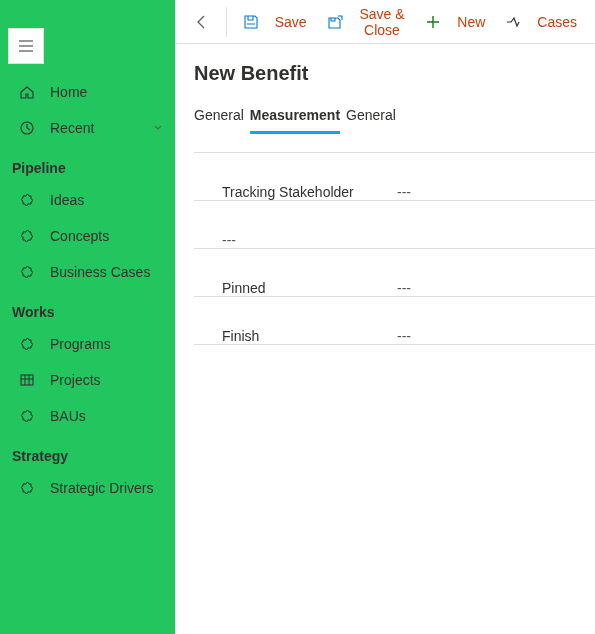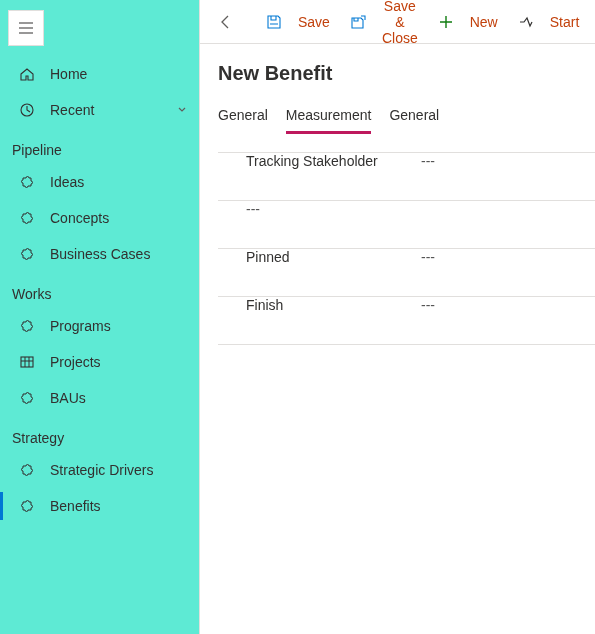--- a/index.html
+++ b/index.html
@@ -295,7 +295,7 @@
             <path d="M2 8h4l3-4 3 8 2-4" stroke="#323130" stroke-width="1.2" fill="none"></path>
           </svg>
       </span>
-      <span>Start</span>
+      <span>Cases</span>
     </button>
   </div>
 

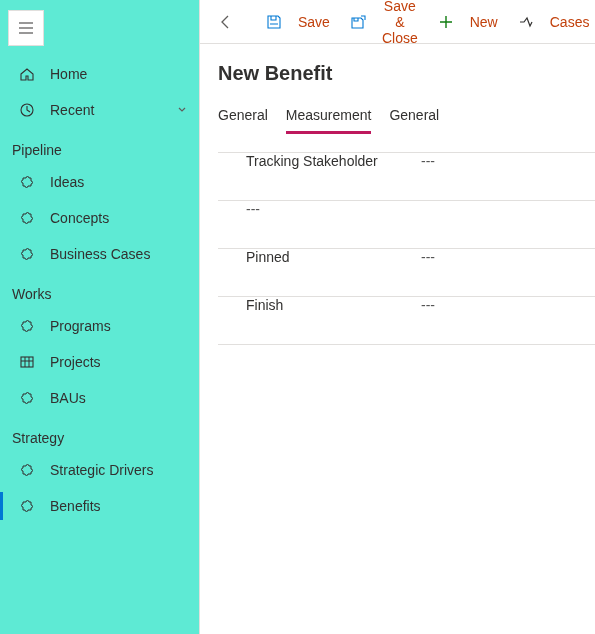--- a/index.html
+++ b/index.html
@@ -14,10 +14,10 @@
     display: flex;
   }
   .sidebar {
-    width: 200px;
-    background: #5eead4;
+    width: 176px;
+    background: #22c55e;
     border-right: 1px solid #e1dfdd;
-    padding-top: 4px;
+    padding-top: 22px;
     flex-shrink: 0;
     overflow-y: auto;
   }

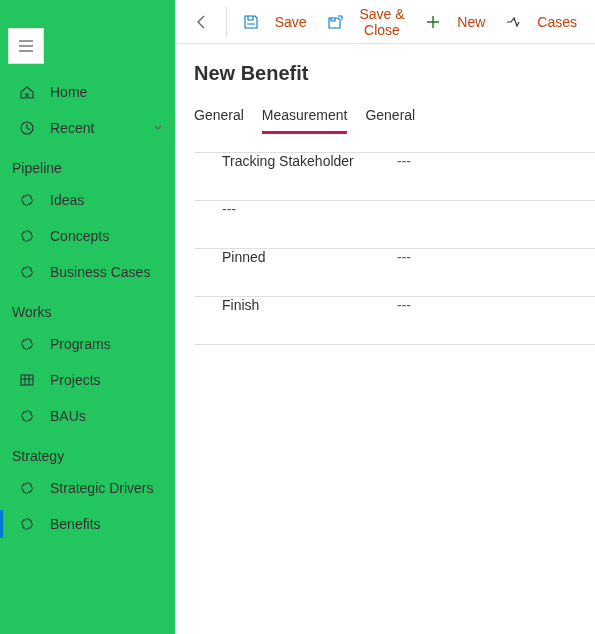--- a/index.html
+++ b/index.html
@@ -111,7 +111,7 @@
   }
   .tabs {
     display: flex;
-    gap: 18px;
+    gap: 6px;
     border-bottom: 0;
     margin-bottom: 18px;
   }

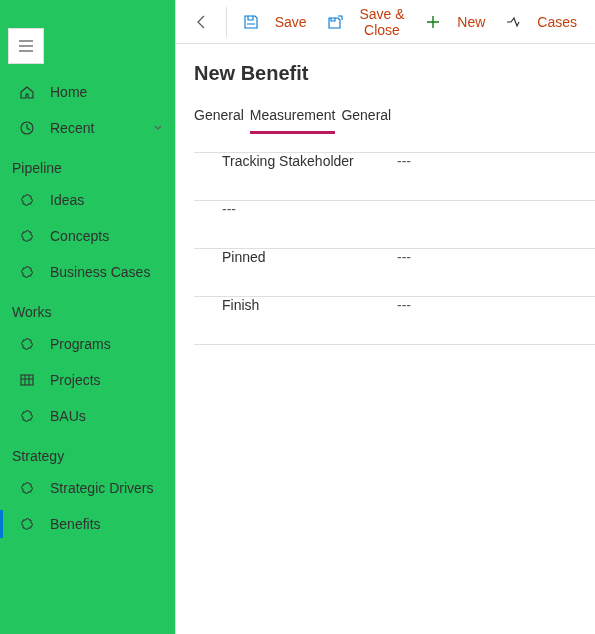--- a/index.html
+++ b/index.html
@@ -122,8 +122,8 @@
     border-bottom: 3px solid transparent;
   }
   .tab.active {
-    font-weight: 400;
-    border-bottom: 3px solid #be185d;
+    font-weight: 700;
+    border-bottom: 3px solid #0ea5e9;
   }
 
   .form-section {

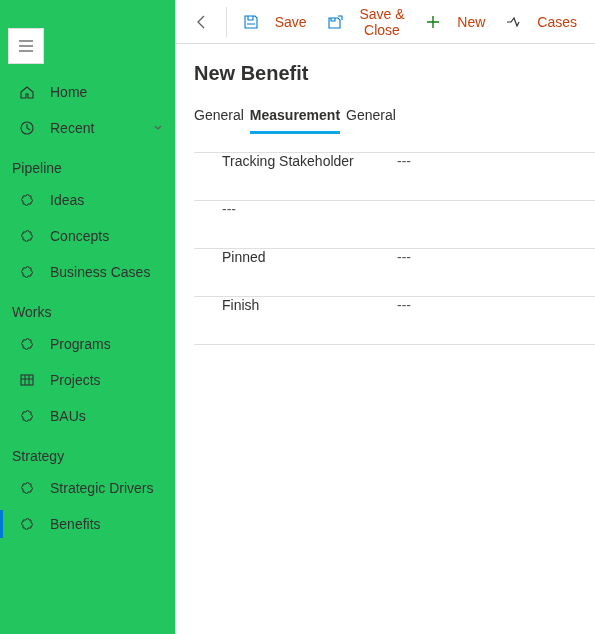--- a/index.html
+++ b/index.html
@@ -62,7 +62,7 @@
   .chevron { width: 14px; height: 14px; }
   .nav-section {
     padding: 14px 10px 6px 12px;
-    font-weight: 400;
+    font-weight: 700;
     color: #323130;
   }
 

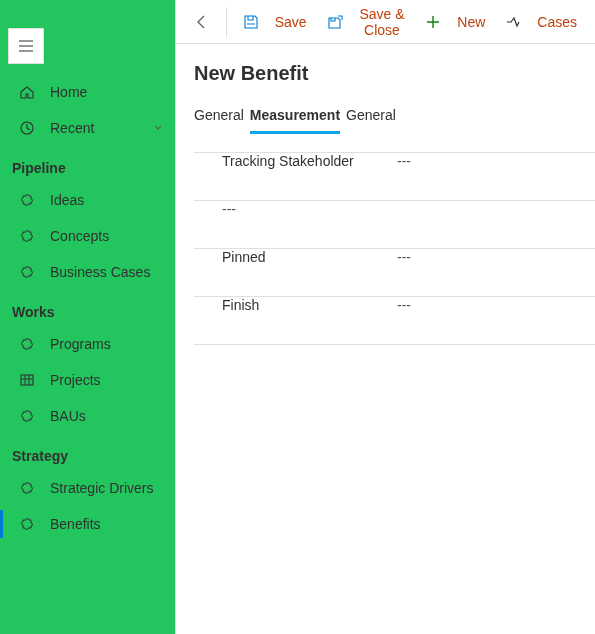--- a/index.html
+++ b/index.html
@@ -131,7 +131,7 @@
   }
   .form-row {
     display: flex;
-    align-items: flex-start;
+    align-items: flex-end;
     border-bottom: 1px solid #e1dfdd;
     min-height: 48px;
     padding-left: 28px;

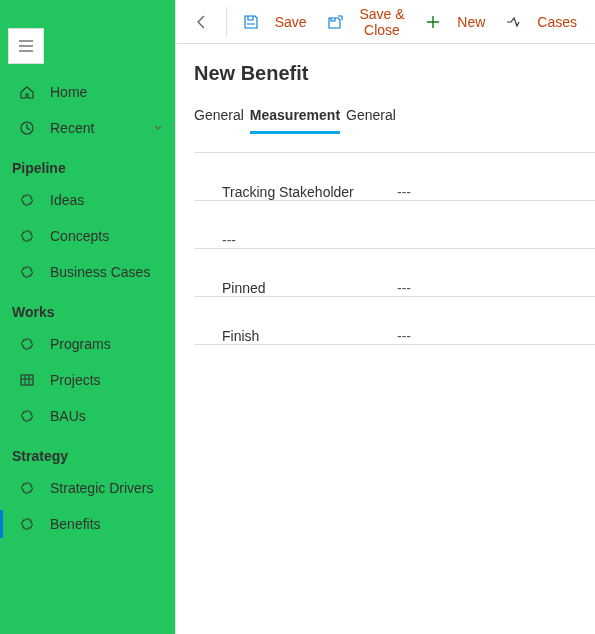--- a/index.html
+++ b/index.html
@@ -243,14 +243,6 @@
           </svg>
         </span>
         <span class="nav-label">Strategic Drivers</span>
-      </div>
-      <div class="nav-item active">
-        <span class="nav-icon">
-          <svg viewBox="0 0 16 16" width="16" height="16">
-            <path d="M4 4h3a1.5 1.5 0 1 1 3 0h2v3a1.5 1.5 0 1 1 0 3v2H9a1.5 1.5 0 1 1-3 0H4V9a1.5 1.5 0 1 1 0-3z" stroke="#323130" stroke-width="1" fill="none"></path>
-          </svg>
-        </span>
-        <span class="nav-label">Benefits</span>
       </div>
     </div>
 </div>

